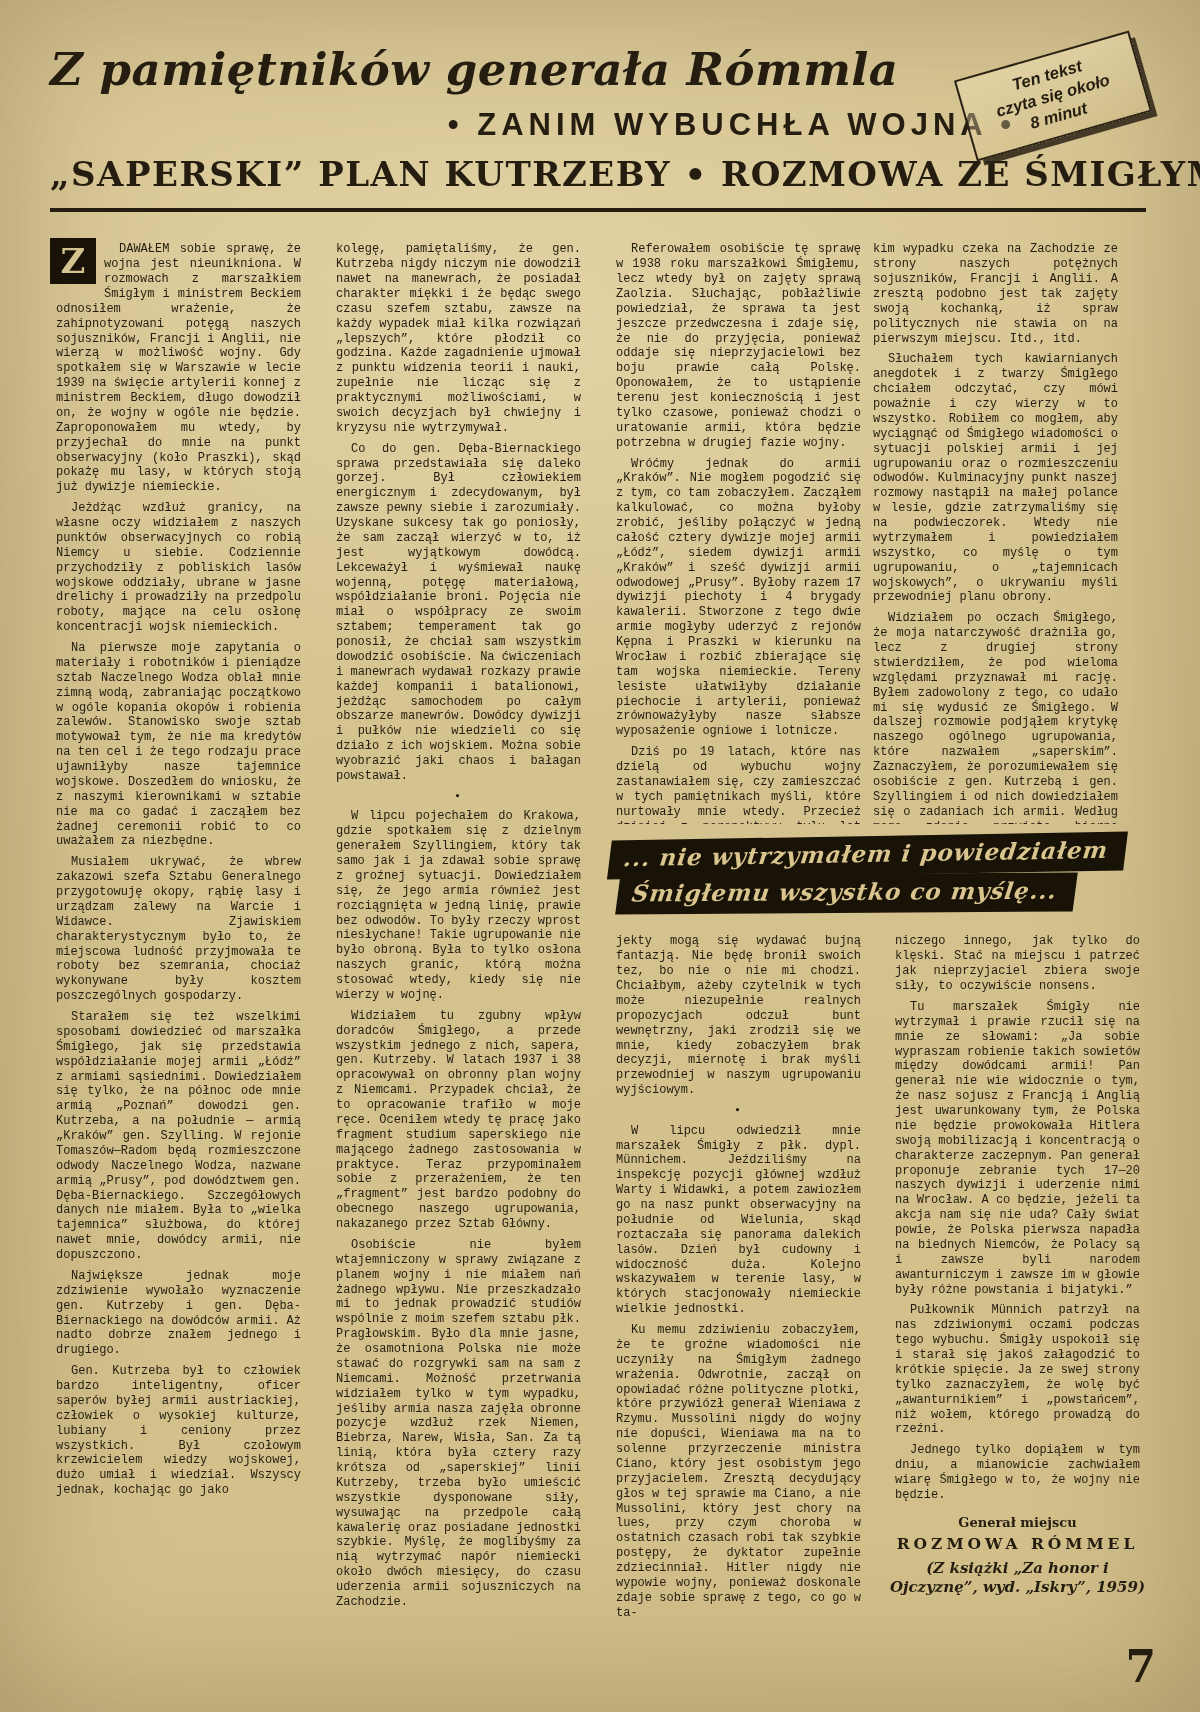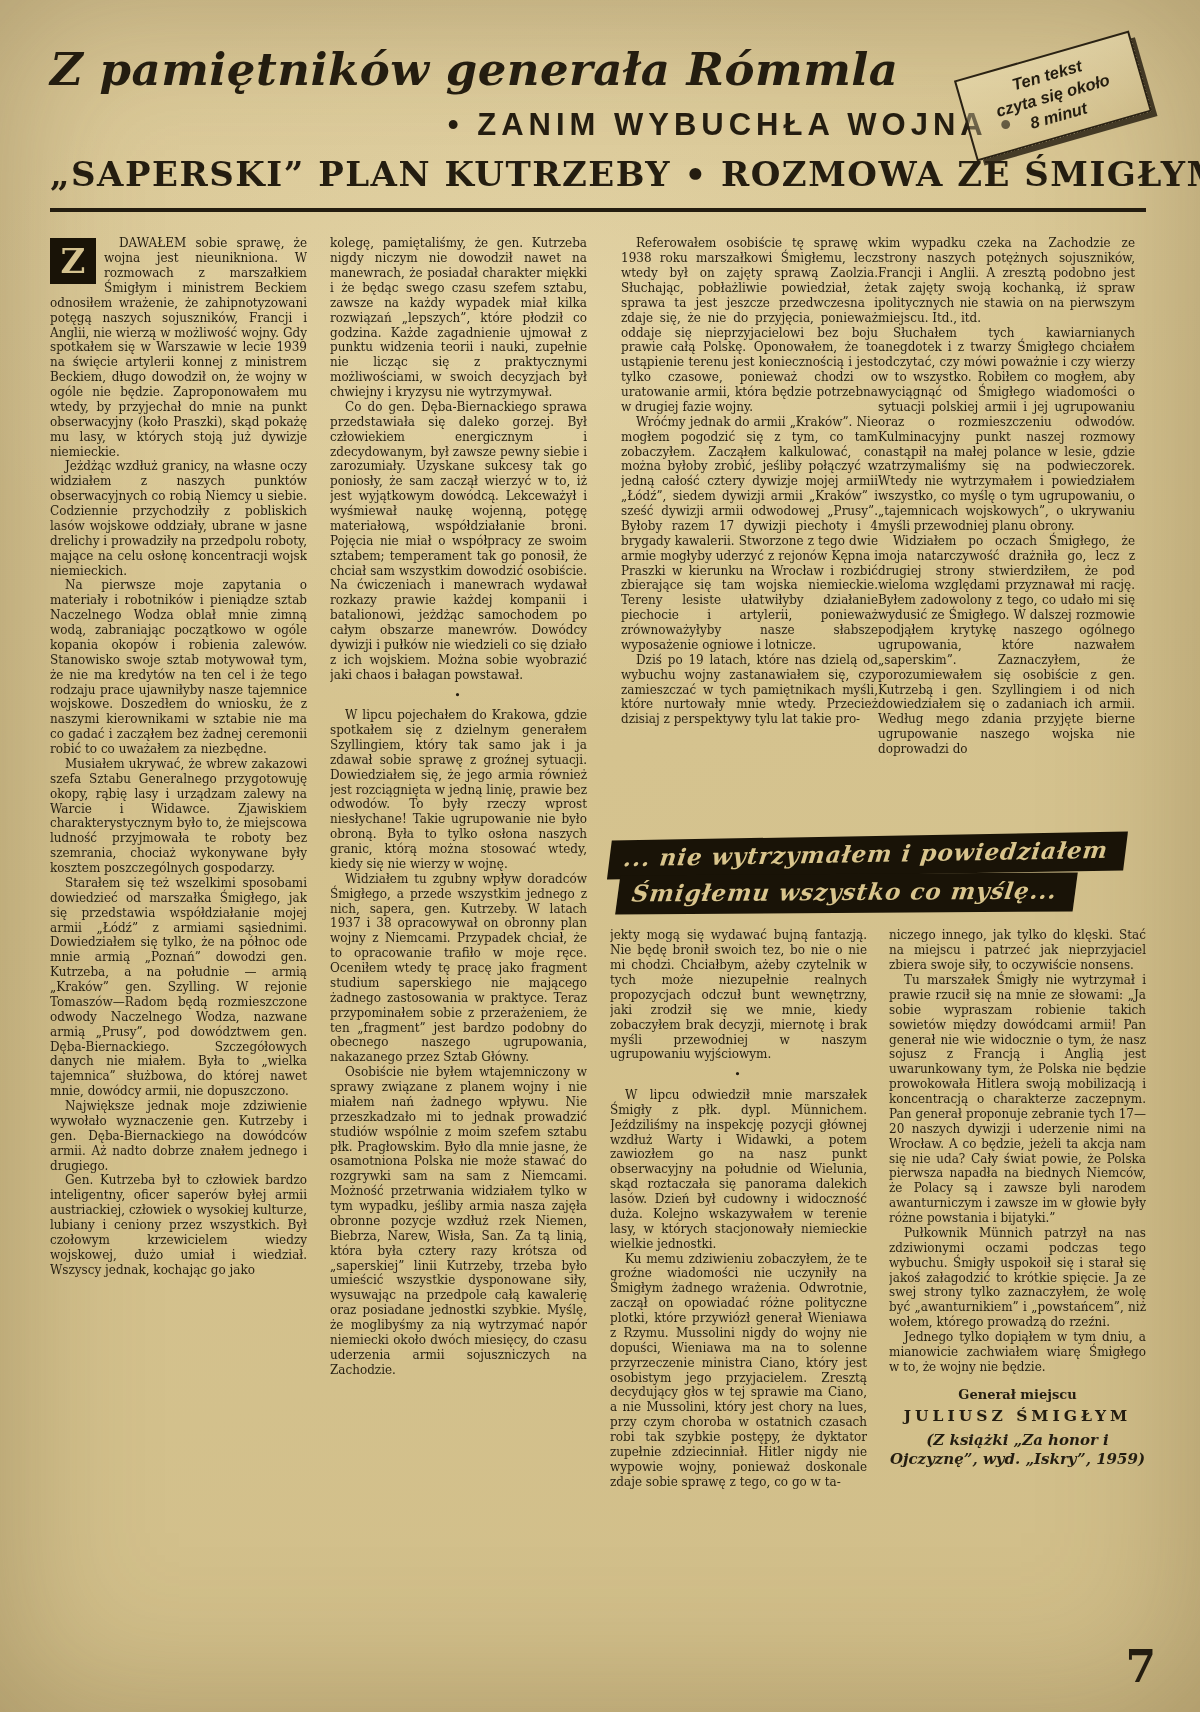--- a/index.html
+++ b/index.html
@@ -86,7 +86,7 @@
   .rowtop  { display: flex; justify-content: center; height: 588px; overflow: hidden; }
   .rowbottom { display: flex; justify-content: space-between; flex: 1; overflow: hidden; margin-top: 8px; }
 
-  .para { margin: 0; text-indent: 15px; }
+  .para { margin: 6px; text-indent: 15px; font-family: Liberation Mono, monospace; }
   .cont .para:first-child { text-indent: 0; }
   .sep  { margin: 6px 0; text-align: center; text-indent: 0; font-size: 11px; letter-spacing: 2px; }
 

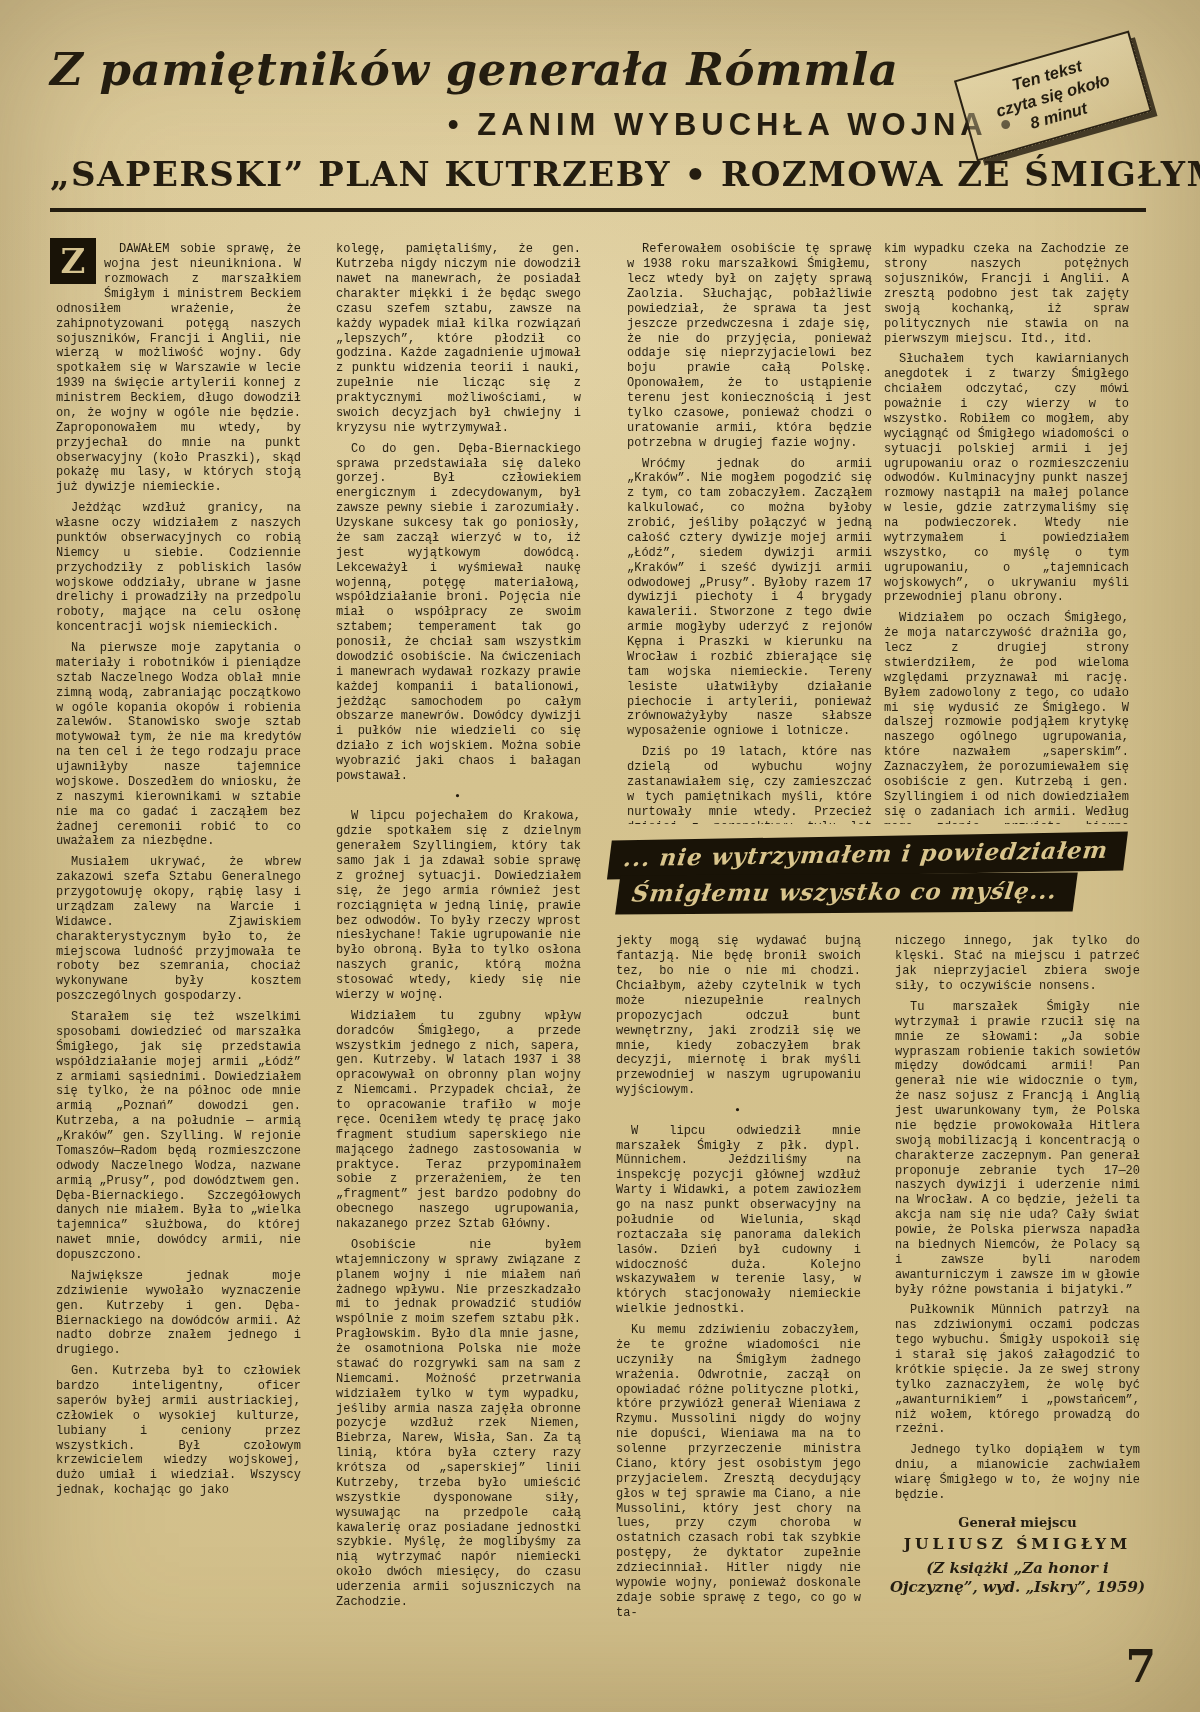--- a/index.html
+++ b/index.html
@@ -83,7 +83,7 @@
   }
   .col { width: 257px; overflow: hidden; }
   .right { width: 536px; display: flex; flex-direction: column; }
-  .rowtop  { display: flex; justify-content: center; height: 588px; overflow: hidden; }
+  .rowtop  { display: flex; justify-content: flex-start; height: 588px; overflow: hidden; }
   .rowbottom { display: flex; justify-content: space-between; flex: 1; overflow: hidden; margin-top: 8px; }
 
   .para { margin: 6px; text-indent: 15px; font-family: Liberation Mono, monospace; }

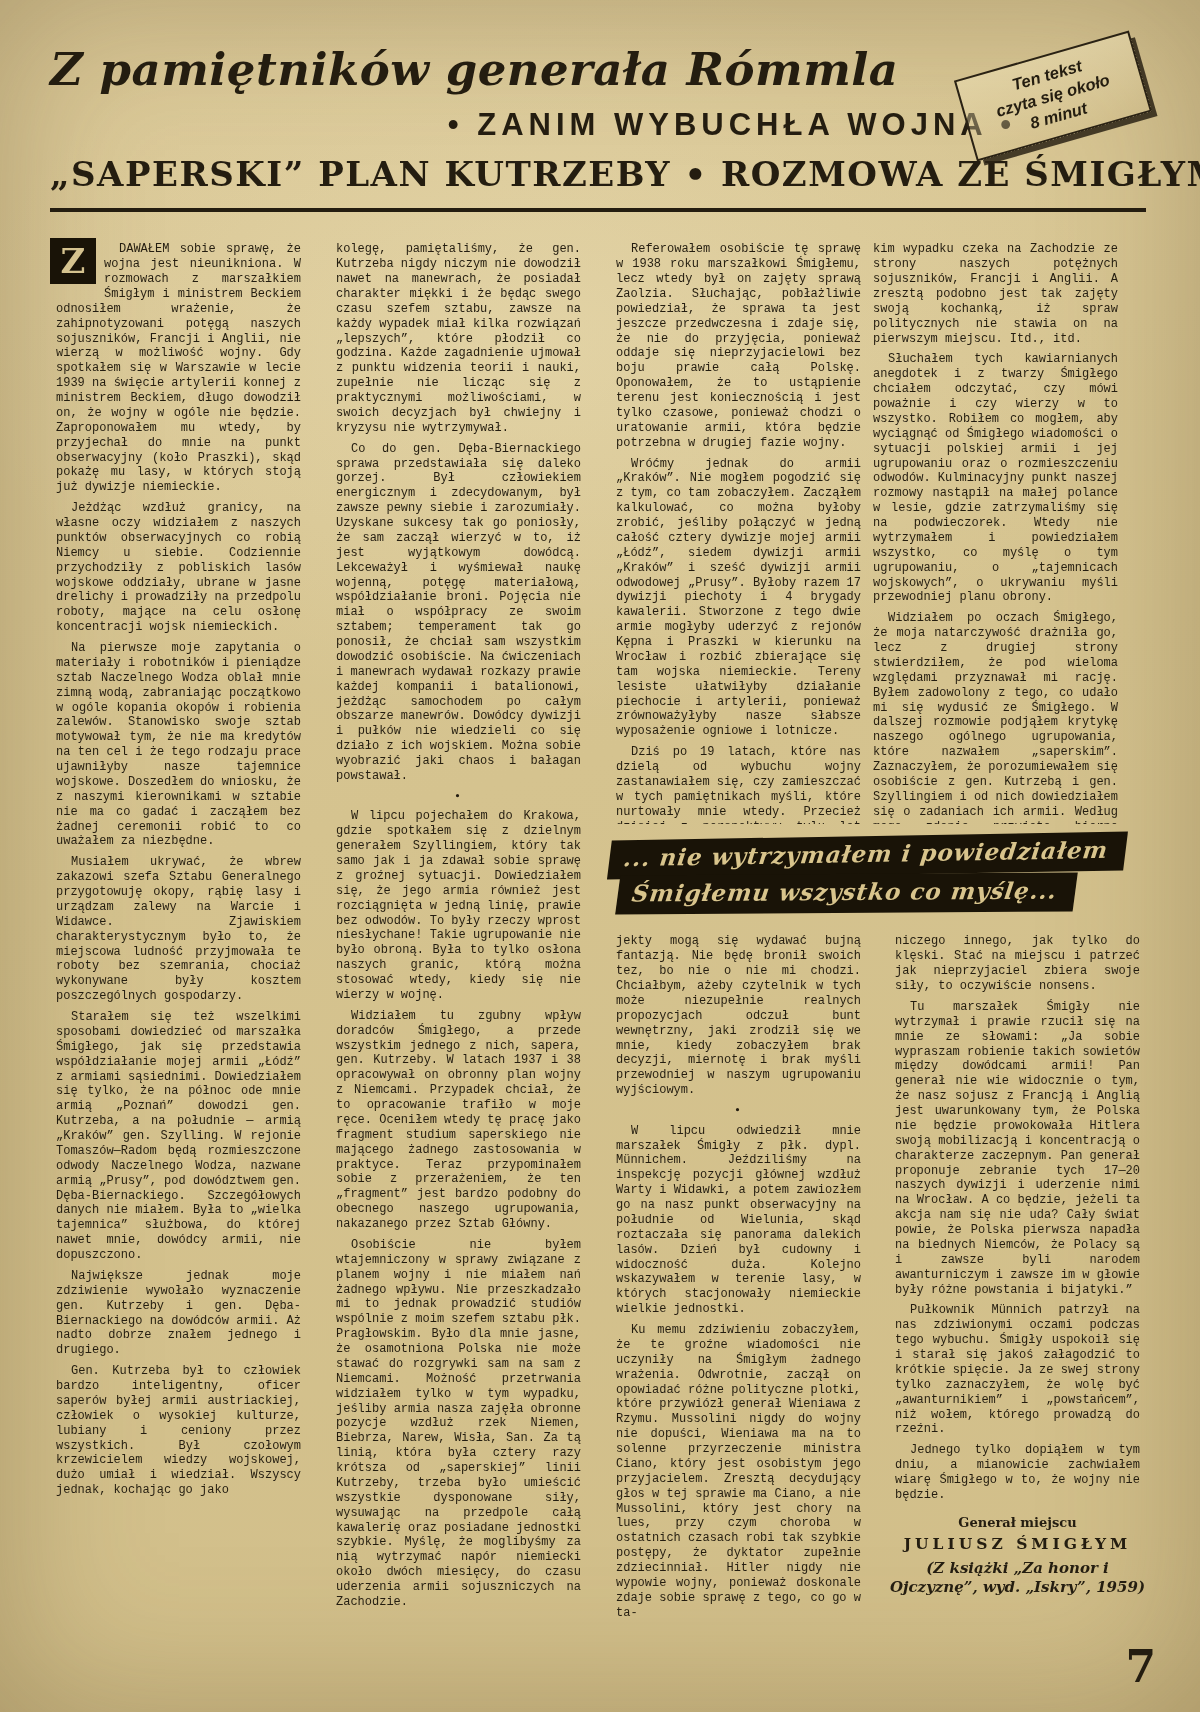--- a/index.html
+++ b/index.html
@@ -225,7 +225,7 @@
             </div>
           <div class="signature">
             <div class="sig-rank">Generał miejscu</div>
-            <div class="sig-name">JULIUSZ ŚMIGŁYM</div>
+            <div class="sig-name">ROZMOWA RÓMMEL</div>
             <div class="sig-source">(Z książki „Za honor i Ojczyznę”, wyd. „Iskry”, 1959)</div>
           </div>
         </div>

